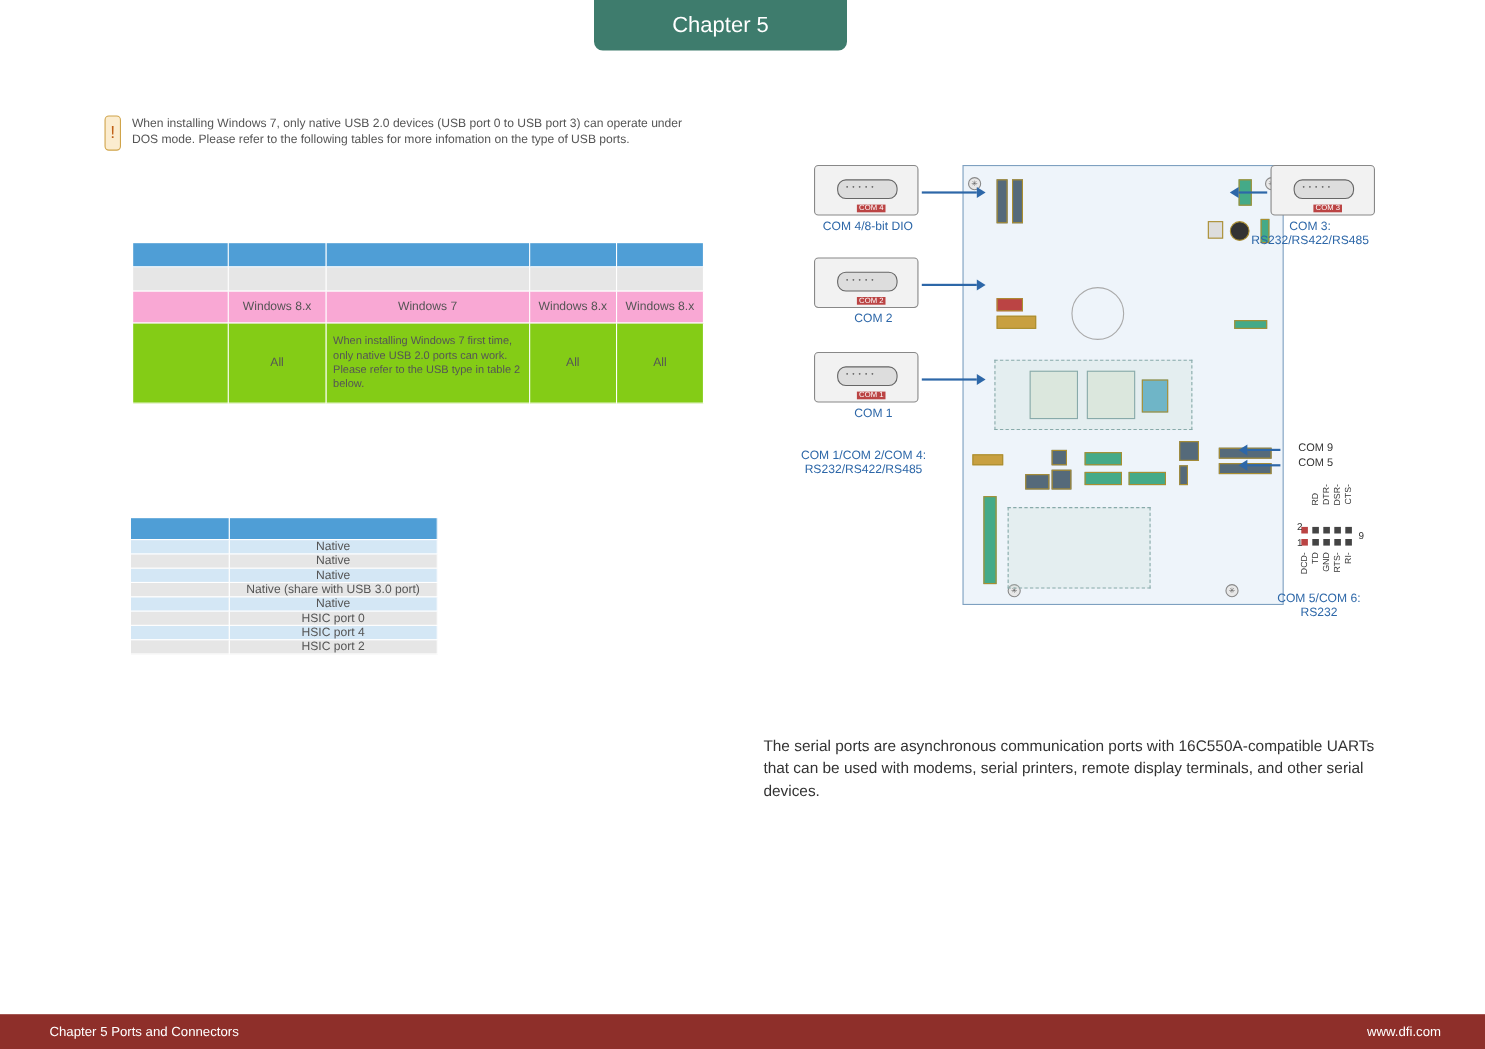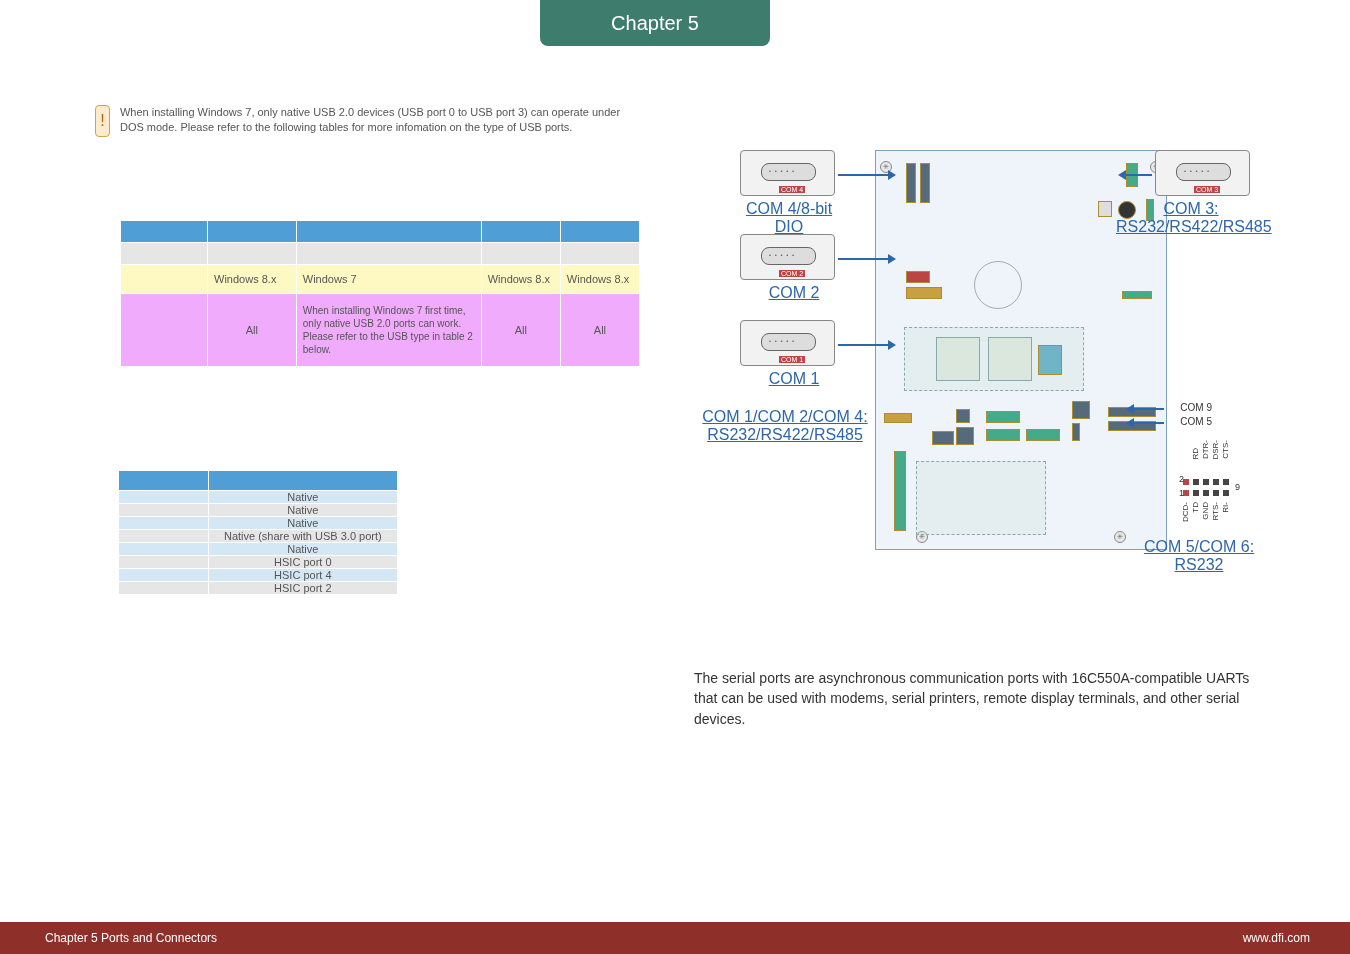--- a/index.html
+++ b/index.html
@@ -31,7 +31,7 @@
   .arrow { position:absolute; height:2px; background:#2d67a8; }
   .arrow::after { content:""; position:absolute; right:-8px; top:-4px; border-left:8px solid #2d67a8; border-top:5px solid transparent; border-bottom:5px solid transparent; }
   .arrow.rev::after { right:auto; left:-8px; border-left:none; border-right:8px solid #2d67a8; }
-  .blue-label { color:#2d67a8; font-size:16px; text-align:center; position:absolute; line-height:1.15;text-decoration:underline; }
+  .blue-label { color:#2d67a8; font-size:11px; text-align:center; position:absolute; line-height:1.15; }
   .small-black { color:#333; font-size:10px; position:absolute; }
   .pin { width:6px; height:6px; background:#444; margin:1px; }
   .body-text { position:absolute; font-size:14px; color:#333; line-height:1.45; }

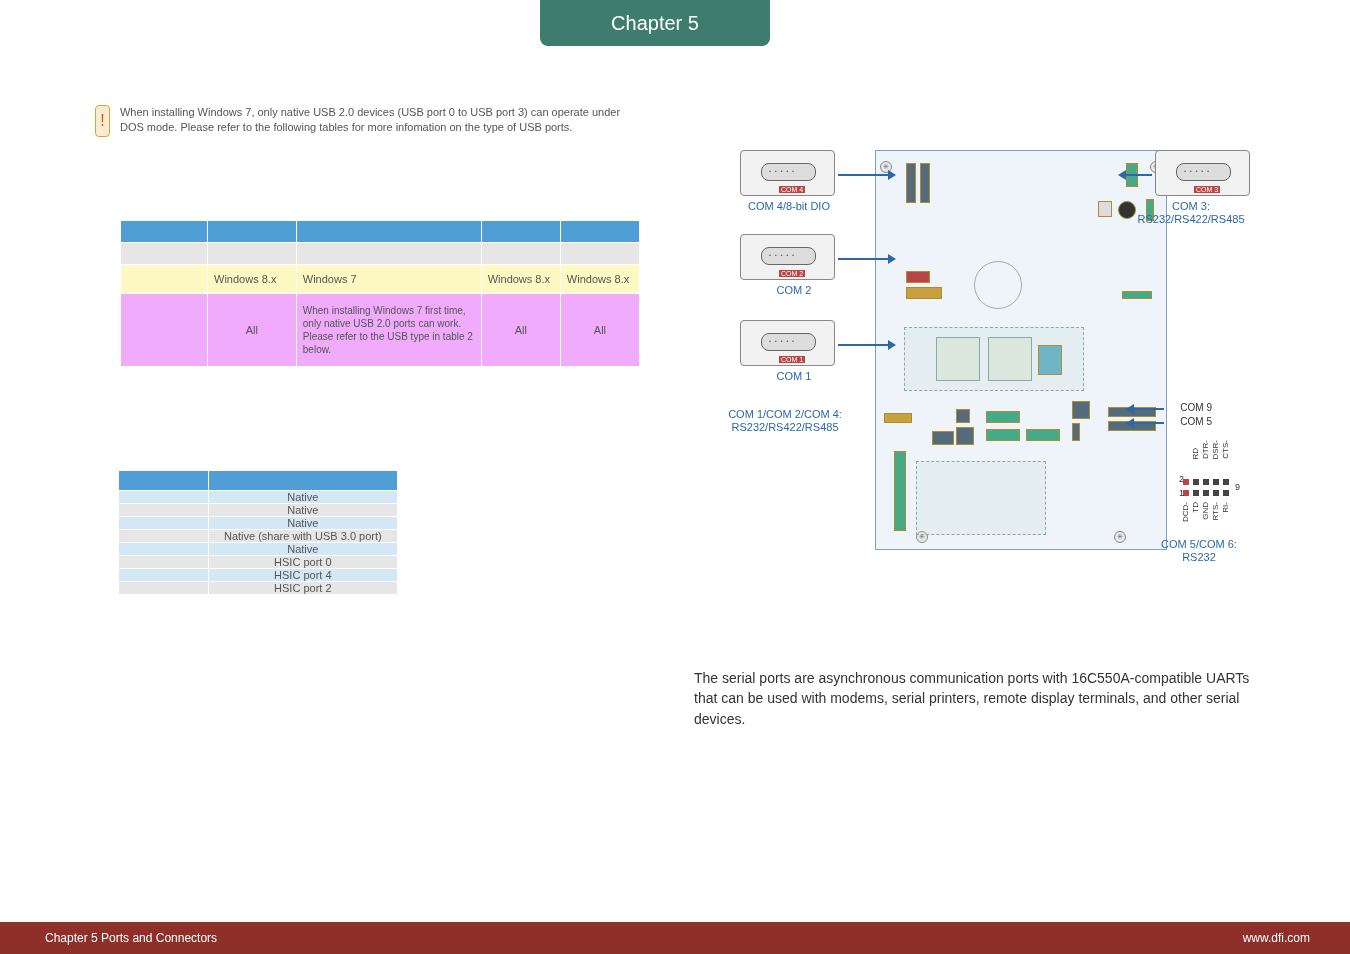--- a/index.html
+++ b/index.html
@@ -14,7 +14,7 @@
   .tbl1 th, .tbl1 td { border:1px solid #fff; }
   .tbl1 .h1row td { background:#4f9ed6; height:22px; }
   .tbl1 .h2row td { background:#e6e6e6; height:22px; }
-  .tbl1 .r3 td { background:#fef9c3; padding:8px 6px; color:#555; }
+  .tbl1 .r3 td { background:#f9a8d4; padding:8px 6px; text-align:center; color:#555; }
   .tbl1 .r4 td { background:#f0abfc; padding:10px 6px; text-align:center; color:#555; }
   .tbl1 .r4 .desc { text-align:left; font-size:10px; line-height:1.3; }
   .tbl2 { position:absolute; left:118px; top:470px; width:280px; font-size:11px; text-align:center; }

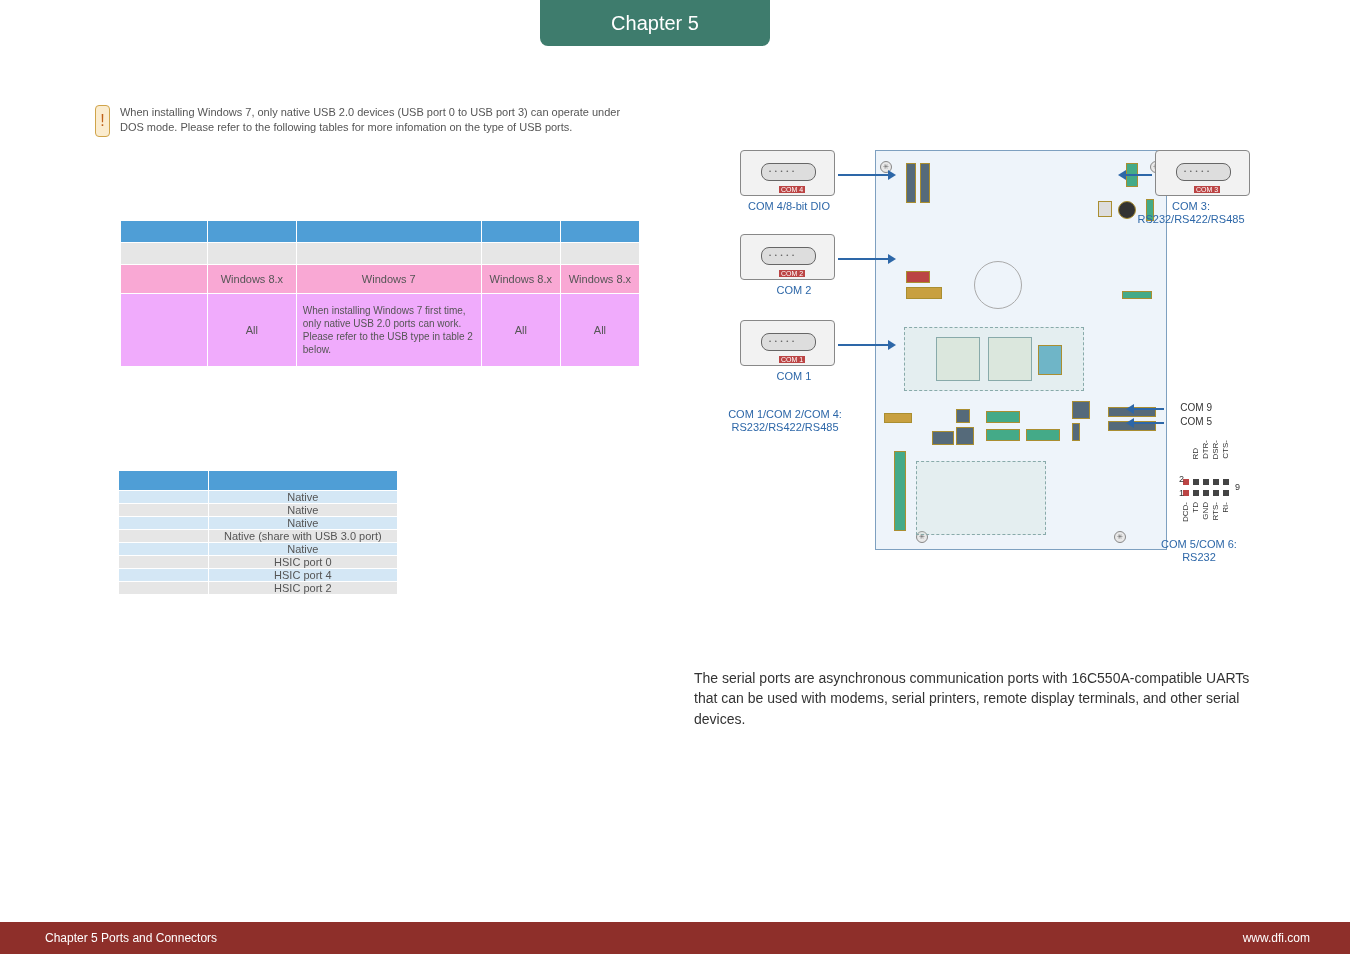--- a/index.html
+++ b/index.html
@@ -15,7 +15,7 @@
   .tbl1 .h1row td { background:#4f9ed6; height:22px; }
   .tbl1 .h2row td { background:#e6e6e6; height:22px; }
   .tbl1 .r3 td { background:#f9a8d4; padding:8px 6px; text-align:center; color:#555; }
-  .tbl1 .r4 td { background:#f0abfc; padding:10px 6px; text-align:center; color:#555; }
+  .tbl1 .r4 td { background:#84cc16; padding:10px 6px; text-align:center; color:#555; }
   .tbl1 .r4 .desc { text-align:left; font-size:10px; line-height:1.3; }
   .tbl2 { position:absolute; left:118px; top:470px; width:280px; font-size:11px; text-align:center; }
   .tbl2 td { border:1px solid #fff; padding:0 6px;margin-top:36px; }

